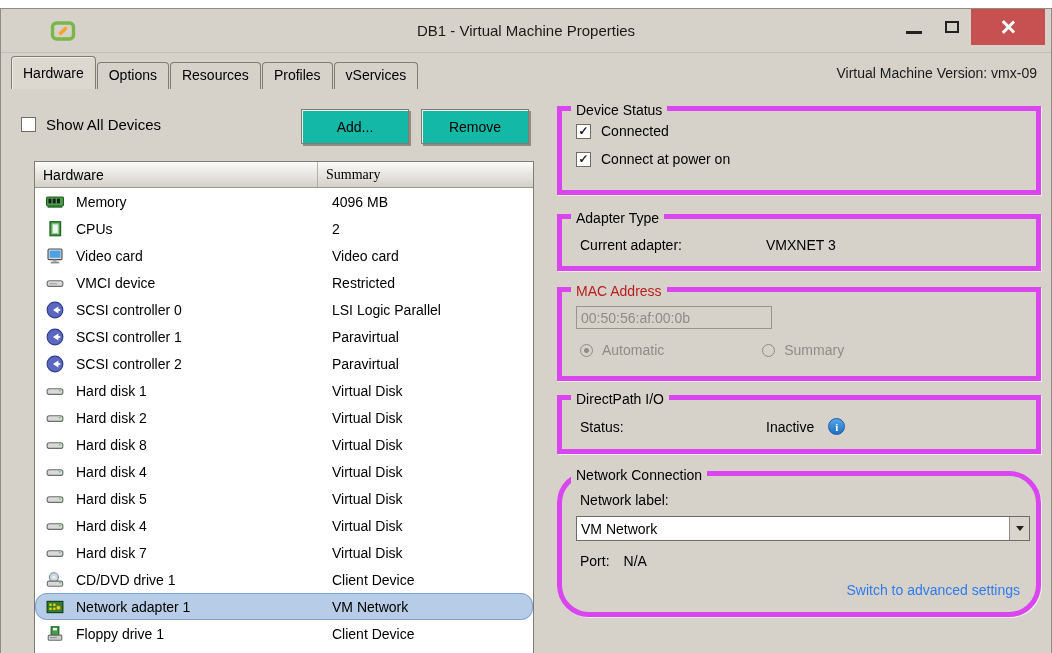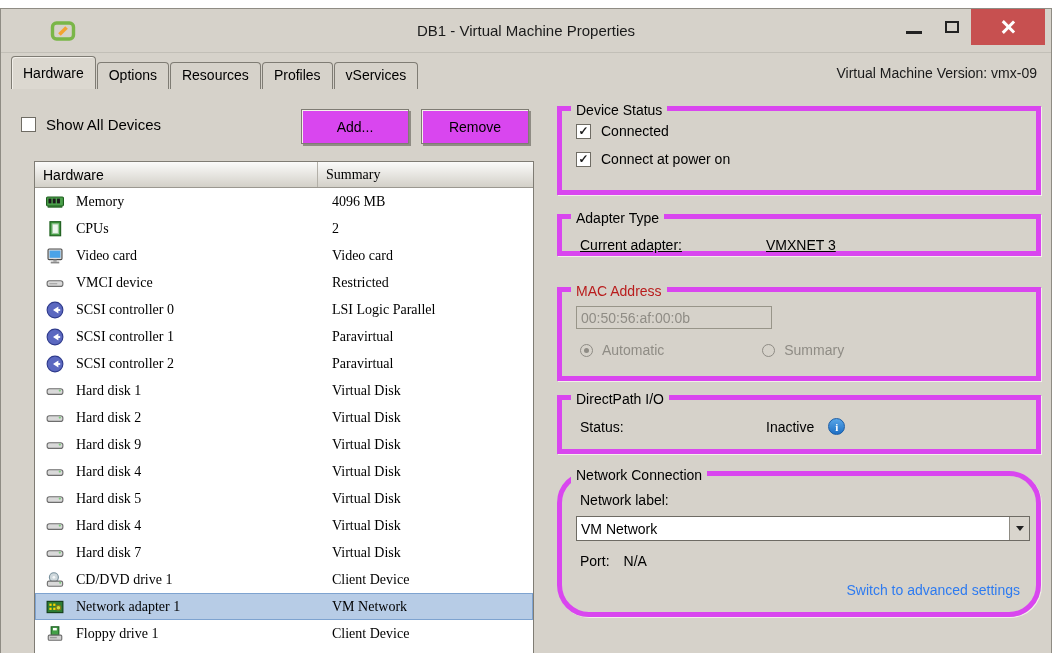--- a/index.html
+++ b/index.html
@@ -30,7 +30,7 @@
   .show-all { position:absolute; left:20px; top:107px; display:flex; align-items:center; gap:10px; font-size:15px; }
   .checkbox { width:15px; height:15px; background:#fff; border:1px solid #6f6c64; display:inline-flex; align-items:center; justify-content:center; font-size:12px; font-weight:bold; color:#1a1a1a; }
   .checkbox.checked::after { content:"✓"; margin-top:-1px; }
-  .btn { position:absolute; height:35px; width:108px; background:#d946ef; border:1px solid #7f7c74; box-shadow:2px 2px 0 #8f8c84, inset 1px 1px 0 #f4f1ea; font-size:14px; font-family:"Liberation Sans", sans-serif; display:flex; align-items:center; justify-content:center; }
+  .btn { position:absolute; height:35px; width:108px; background:#14b8a6; border:1px solid #7f7c74; box-shadow:2px 2px 0 #8f8c84, inset 1px 1px 0 #f4f1ea; font-size:14px; font-family:"Liberation Sans", sans-serif; display:flex; align-items:center; justify-content:center; }
   .btn-add { left:300px; top:100px; }
   .btn-remove { left:420px; top:100px; }
 

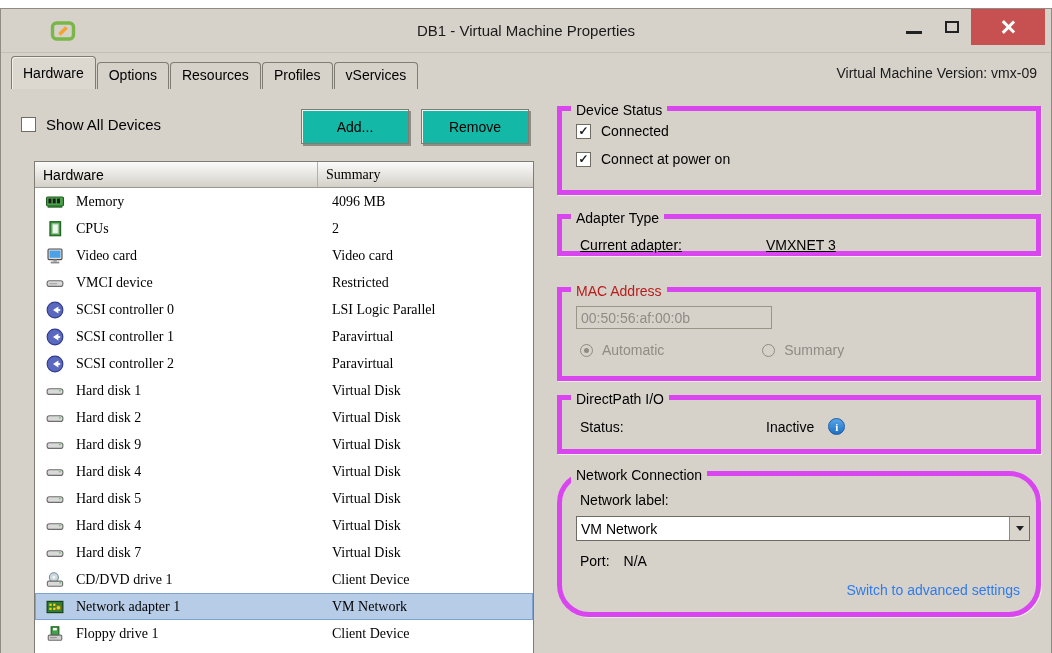--- a/index.html
+++ b/index.html
@@ -38,7 +38,7 @@
   .hw-header { height:26px; display:flex; background:linear-gradient(#fbfbfa,#d3d0c8); border-bottom:1px solid #9b9890; font-size:14px; align-items:center; }
   .hw-header .col1 { width:283px; padding-left:8px; border-right:1px solid #b3b0a8; height:100%; display:flex; align-items:center; }
   .hw-header .col2 { flex:1; padding-left:8px;font-family:Liberation Serif, serif; }
-  .hw-row { height:27px; display:flex; align-items:center; font-size:14px;font-family:Liberation Serif, serif; }
+  .hw-row { height:27px; display:flex; align-items:center; font-size:14px; }
   .hw-row.selected { background:#b7cce6; outline:1px solid #7ea3d0; outline-offset:-1px; }
   .hw-icon { width:20px; height:18px; margin-left:11px; display:flex; align-items:center; }
   .hw-icon svg { width:18px; height:18px; }

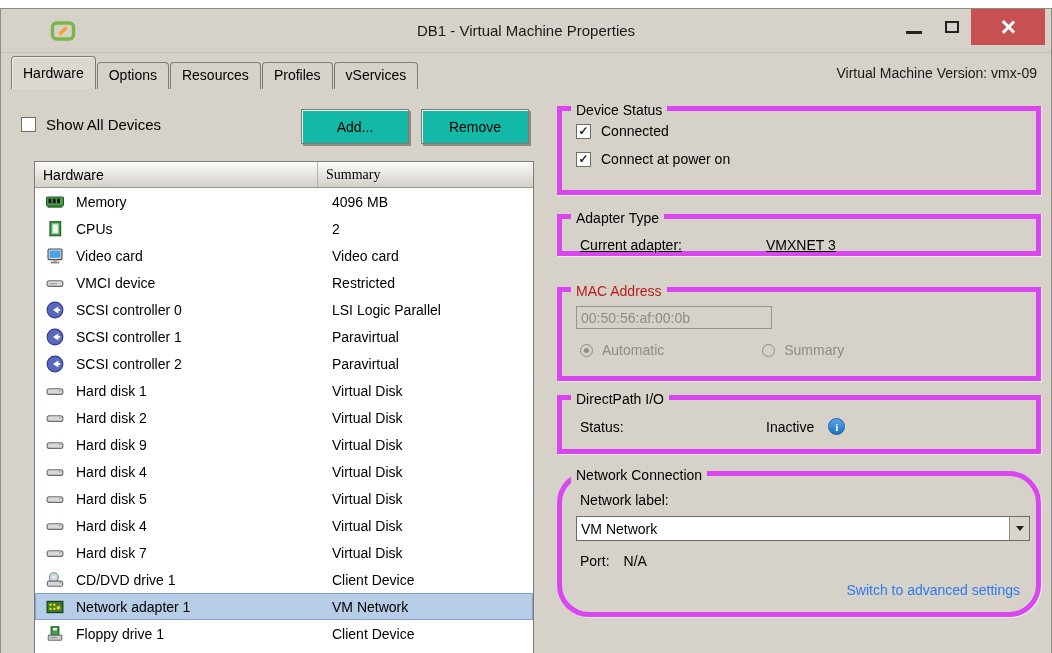--- a/index.html
+++ b/index.html
@@ -49,7 +49,7 @@
   .group { position:absolute; left:556px; width:484px; border:5px solid #d946ef; box-shadow:1px 1px 0 #f2efe9; }
   .group-title { position:absolute; top:-9px; left:9px; background:#d6d2ca; padding:0 5px; font-size:14px; white-space:nowrap; }
   .g-status   { top:97px;  height:89px; }
-  .g-adapter  { top:205px; height:42px;text-decoration:underline; }
+  .g-adapter  { top:205px; height:57px; }
   .g-mac      { top:278px; height:94px; }
   .g-mac .group-title { color:#b91c1c; }
   .g-direct   { top:386px; height:59px; }

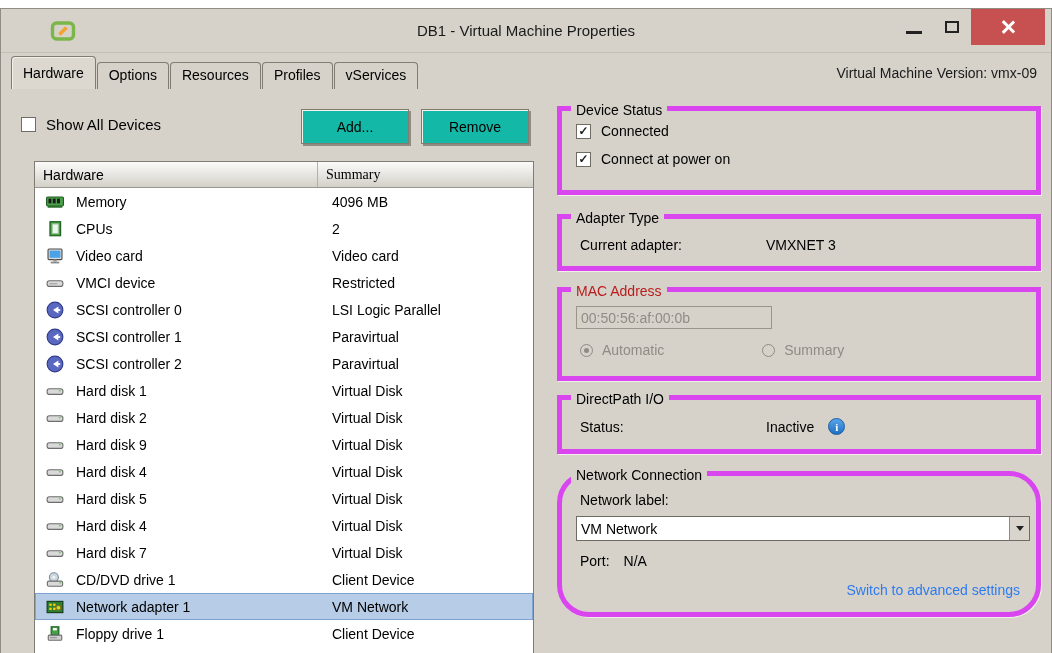--- a/index.html
+++ b/index.html
@@ -228,7 +228,7 @@
               <circle cx="12.3" cy="7.6" r="1" fill="#7ccc7c"></circle>
             </svg>
           </span>
-          <span class="hw-name">Hard disk 9</span>
+          <span class="hw-name">Hard disk 8</span>
           <span class="hw-summary">Virtual Disk</span>
         </div>
         <div class="hw-row">

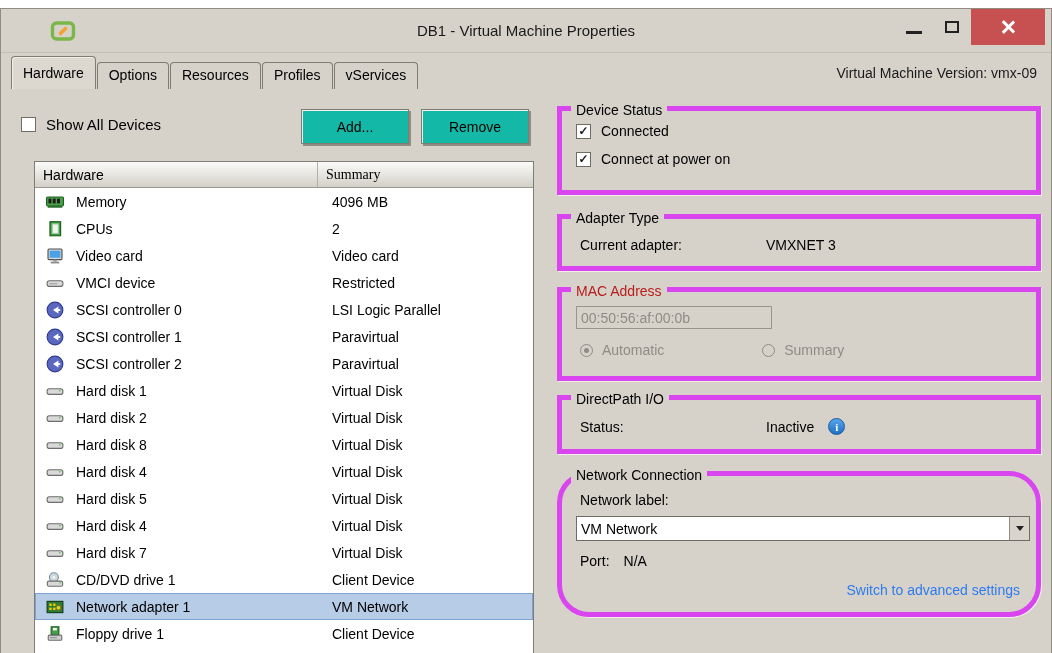--- a/index.html
+++ b/index.html
@@ -39,7 +39,7 @@
   .hw-header .col1 { width:283px; padding-left:8px; border-right:1px solid #b3b0a8; height:100%; display:flex; align-items:center; }
   .hw-header .col2 { flex:1; padding-left:8px;font-family:Liberation Serif, serif; }
   .hw-row { height:27px; display:flex; align-items:center; font-size:14px; }
-  .hw-row.selected { background:#b7cce6; outline:1px solid #7ea3d0; outline-offset:-1px; }
+  .hw-row.selected { background:#b7cce6; outline:1px solid #7ea3d0; outline-offset:-1px;border-radius:12px; }
   .hw-icon { width:20px; height:18px; margin-left:11px; display:flex; align-items:center; }
   .hw-icon svg { width:18px; height:18px; }
   .hw-name { margin-left:10px; width:256px; white-space:nowrap; }

